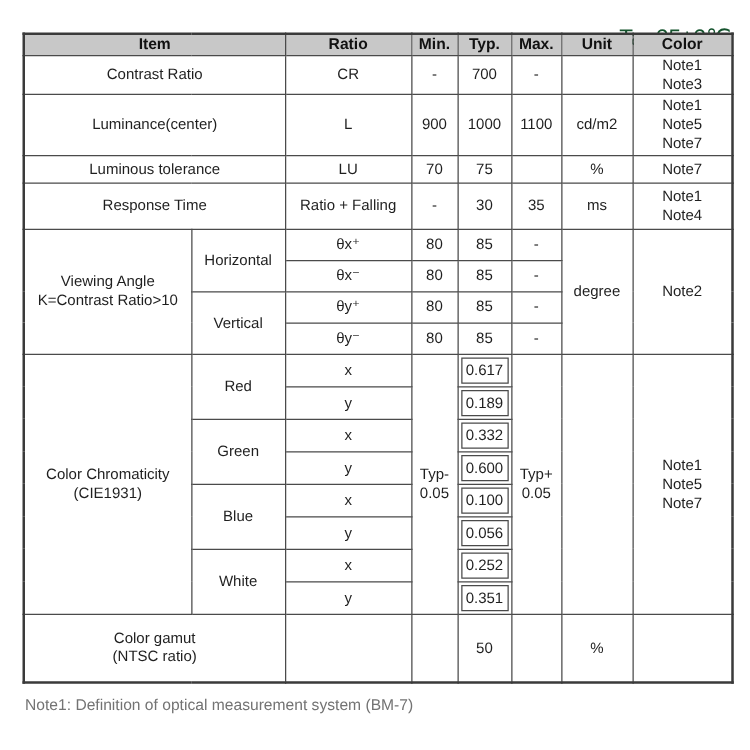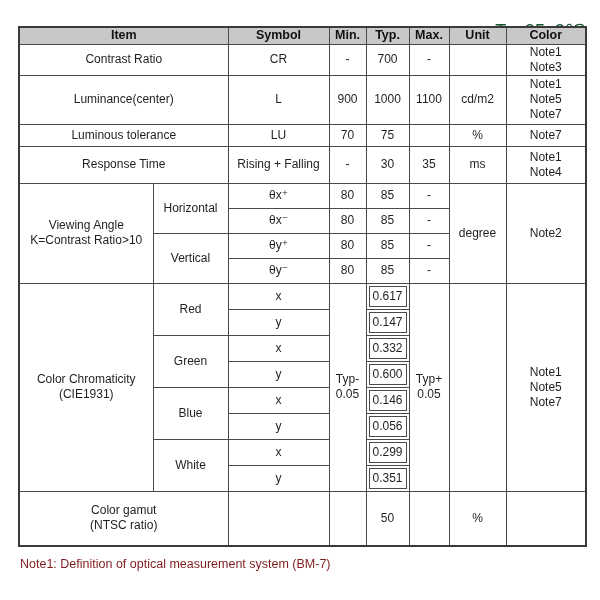--- a/index.html
+++ b/index.html
@@ -97,7 +97,7 @@
     <tbody>
         <tr class="h-header">
       <th colspan="2">Item</th>
-      <th>Symbol</th>
+      <th>Ratio</th>
       <th>Min.</th>
       <th>Typ.</th>
       <th>Max.</th>

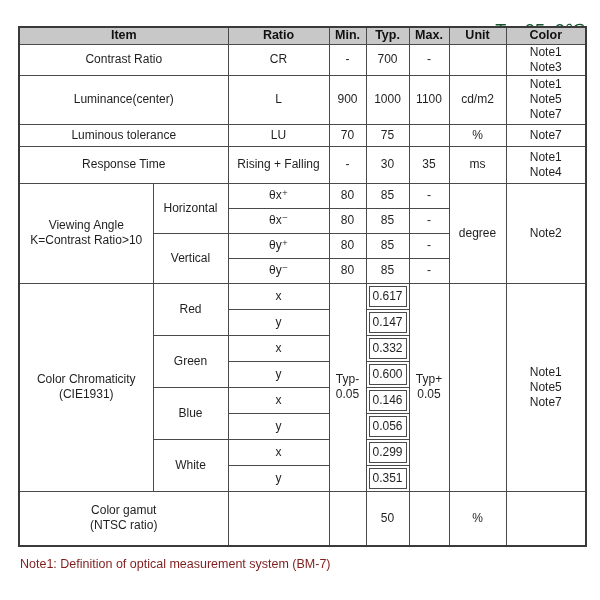--- a/index.html
+++ b/index.html
@@ -140,7 +140,7 @@
 
     <tr class="h-response">
       <td colspan="2">Response Time</td>
-      <td>Rising + Falling</td>
+      <td>Ratio + Falling</td>
       <td>-</td>
       <td>30</td>
       <td>35</td>

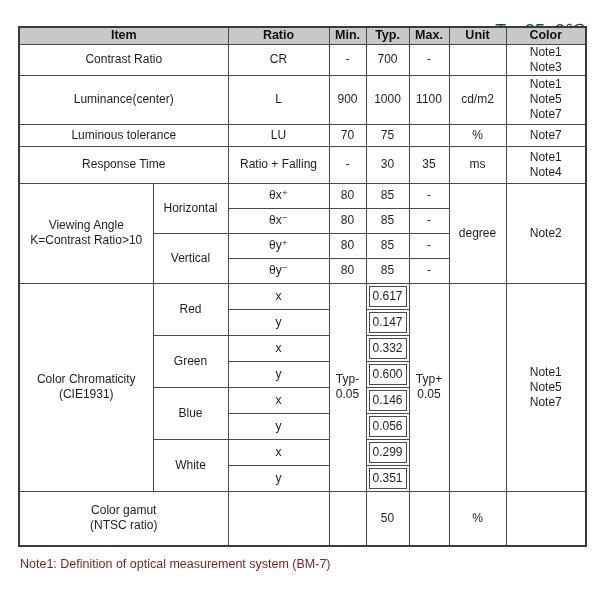--- a/index.html
+++ b/index.html
@@ -197,7 +197,7 @@
     </tr>
     <tr class="h-cc">
       <td>y</td>
-      <td class="typ-box"><div class="vbox">0.147</div></td>
+      <td class="typ-box"><div class="vbox">0.189</div></td>
     </tr>
     <tr class="h-cc">
       <td rowspan="2">Green</td>

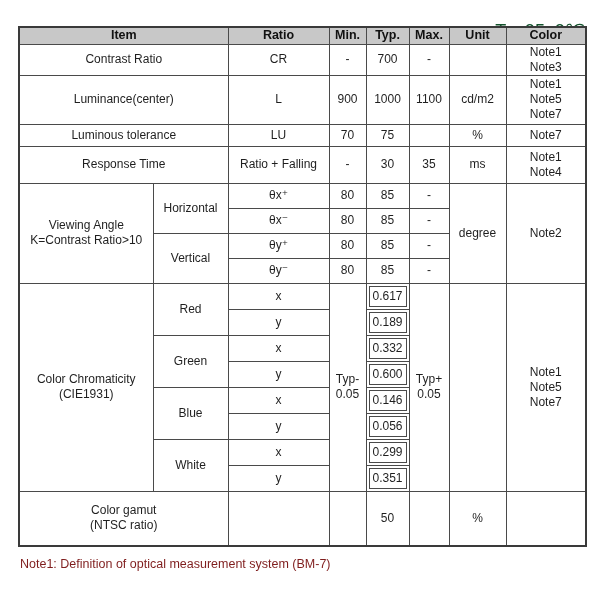--- a/index.html
+++ b/index.html
@@ -211,7 +211,7 @@
     <tr class="h-cc">
       <td rowspan="2">Blue</td>
       <td>x</td>
-      <td class="typ-box"><div class="vbox">0.146</div></td>
+      <td class="typ-box"><div class="vbox">0.100</div></td>
     </tr>
     <tr class="h-cc">
       <td>y</td>

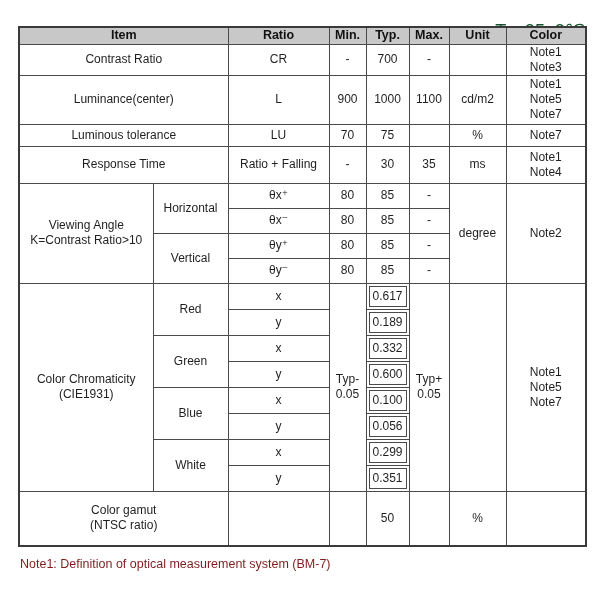--- a/index.html
+++ b/index.html
@@ -220,7 +220,7 @@
     <tr class="h-cc">
       <td rowspan="2">White</td>
       <td>x</td>
-      <td class="typ-box"><div class="vbox">0.299</div></td>
+      <td class="typ-box"><div class="vbox">0.252</div></td>
     </tr>
     <tr class="h-cc">
       <td>y</td>

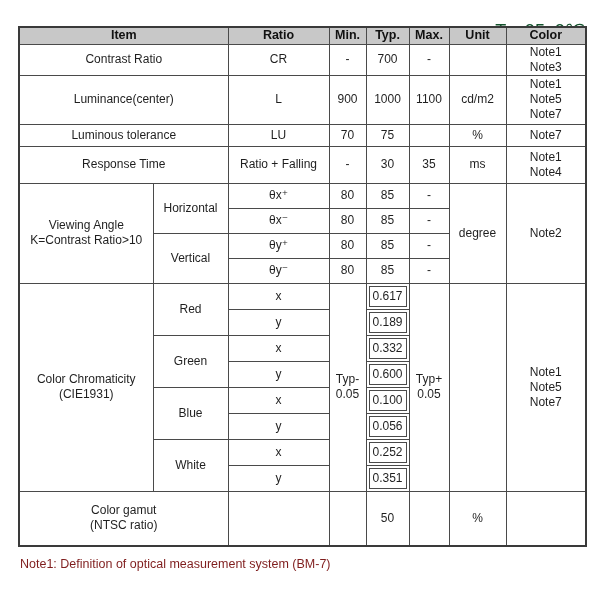--- a/index.html
+++ b/index.html
@@ -72,7 +72,7 @@
     top: 557px;
     left: 20px;
     font-size: 12.5px;
-    color: #7f1d1d;
+    color: #737373;
   }
 </style>
 </head>

